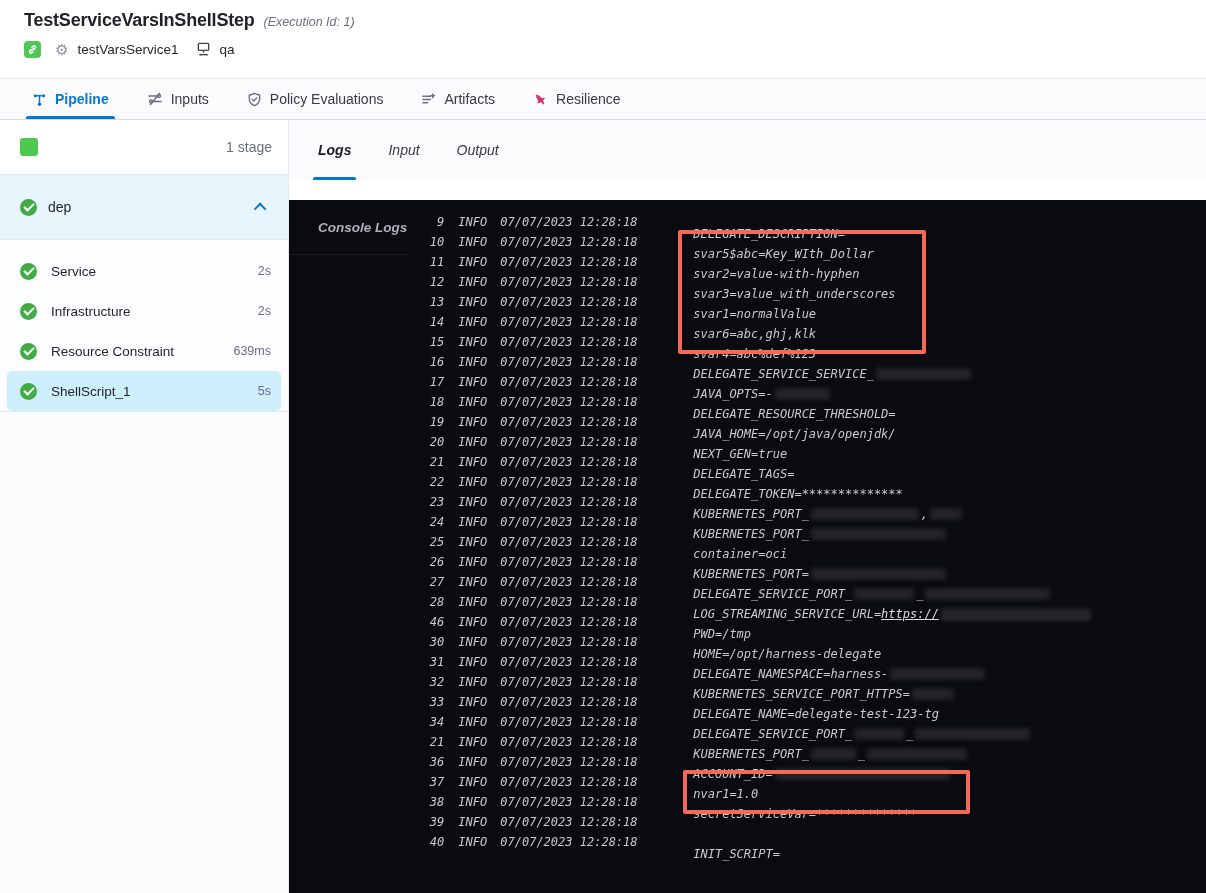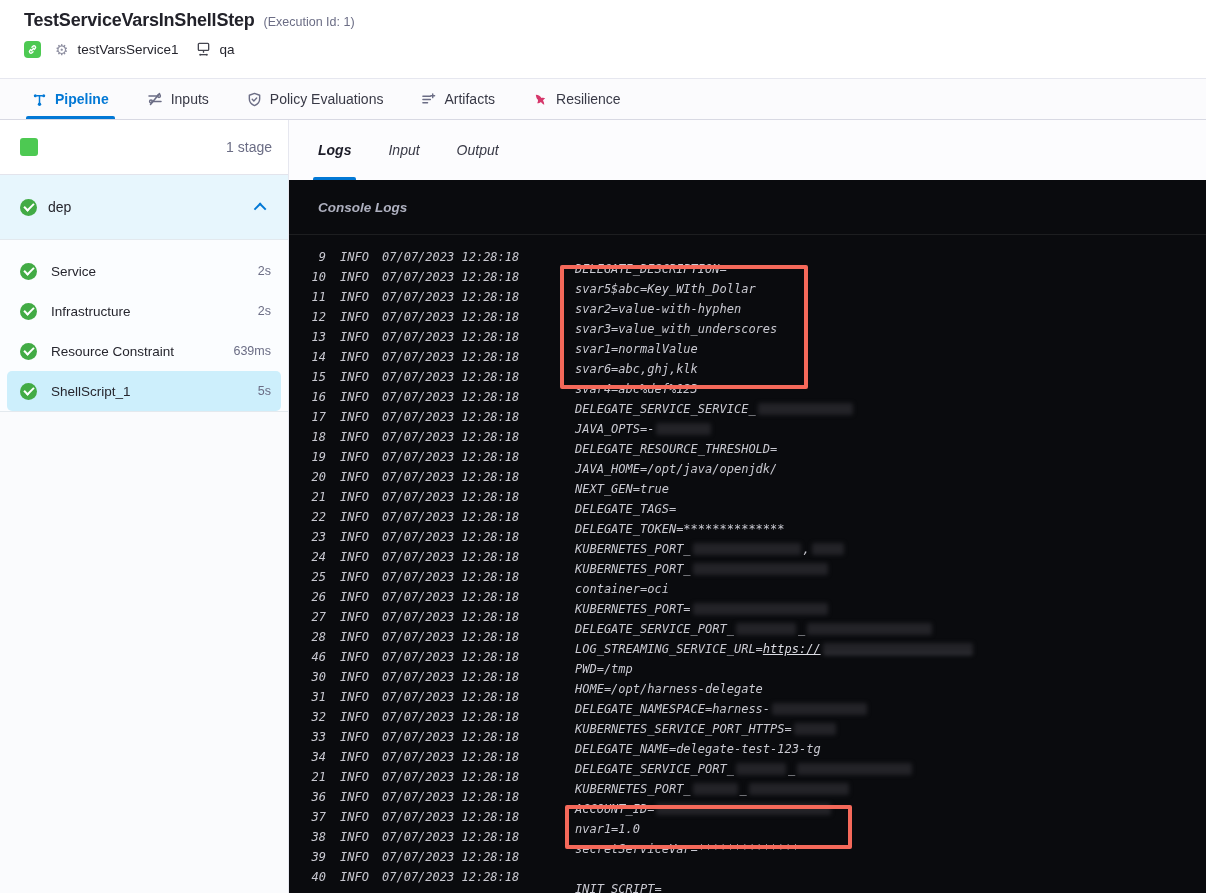--- a/index.html
+++ b/index.html
@@ -11,7 +11,7 @@
   .header { height:79px; background:#fff; border-bottom:1px solid #e6e7ef; padding:10px 24px 0 24px; flex:0 0 auto; }
   .title-row { display:flex; align-items:baseline; gap:9px; }
   .page-title { font-size:18px; font-weight:700; color:#22222a; letter-spacing:-0.2px; }
-  .exec-id { font-size:12.5px; color:#6b6d85; }
+  .exec-id { font-size:12.5px; color:#6b6d85;font-style:italic; }
   .meta-row { display:flex; align-items:center; margin-top:10px; gap:9px; }
   .svc-icon { width:17px; height:17px; border-radius:4px; background:var(--green,#4dc952); display:flex; align-items:center; justify-content:center; }
   .svc-icon svg { width:11px; height:11px; }

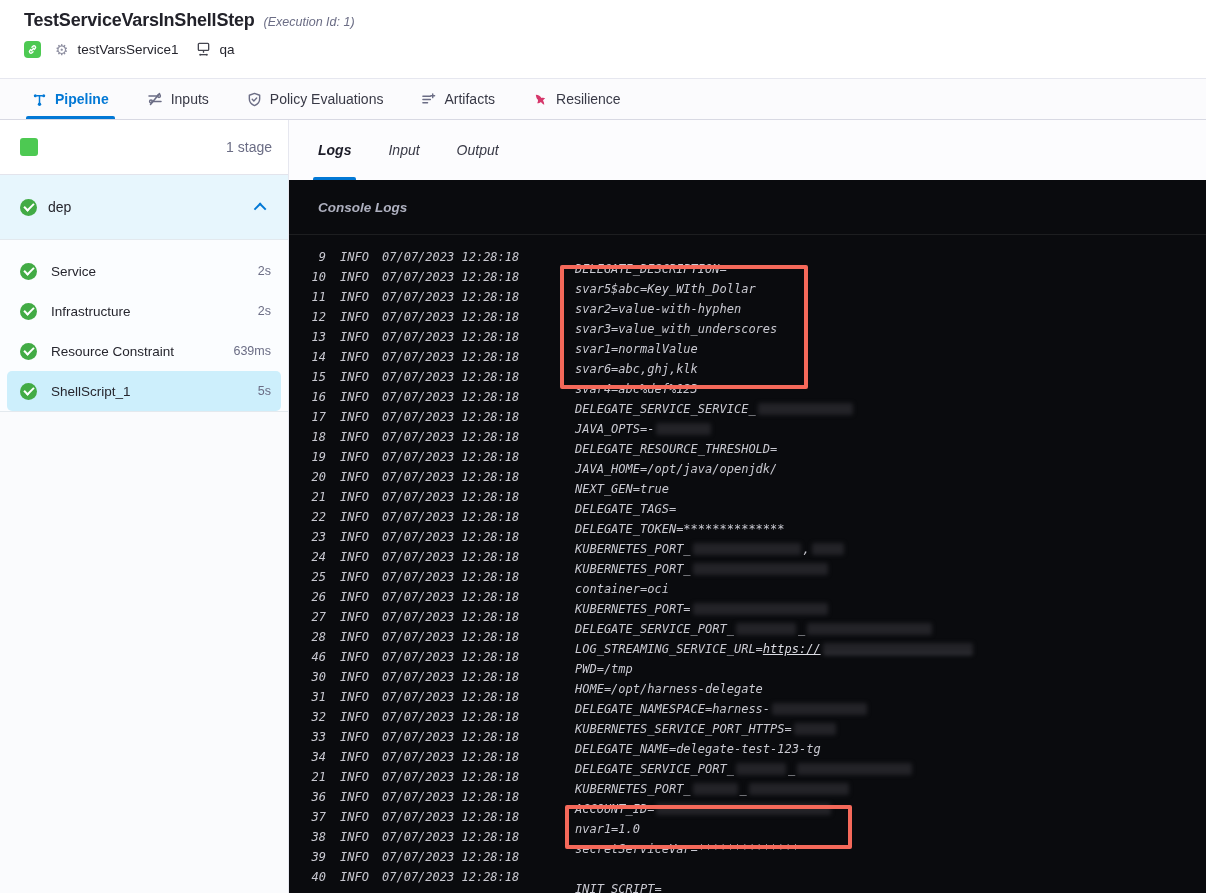--- a/index.html
+++ b/index.html
@@ -52,7 +52,7 @@
   .log-tab { font-size:14px; color:#383946; margin-right:37px; height:100%; display:flex; align-items:center; position:relative; cursor:pointer; }
   .log-tab.active { font-weight:700; color:#1c1c28; }
   .log-tab.active::after { content:""; position:absolute; left:-5px; right:-5px; bottom:0; height:3px; background:var(--accent,#0278d5); border-radius:2px 2px 0 0; }
-  .console { flex:1; background:#0a0b0e; display:flex; flex-direction:column; min-height:0; }
+  .console { flex:1; background:#0a0b0e; display:flex; flex-direction:row; min-height:0;margin-top:20px; }
   .console-header { height:55px; flex:0 0 auto; display:flex; align-items:center; padding-left:29px; border-bottom:1px solid rgba(255,255,255,0.08); }
   .console-title { font-size:13.5px; font-weight:700; color:#aeb0bf; }
   .log-lines { flex:1; position:relative; padding-top:12px; font-family:"DejaVu Sans Mono", monospace; font-size:12px; color:#c9c9d1; overflow:hidden; }

